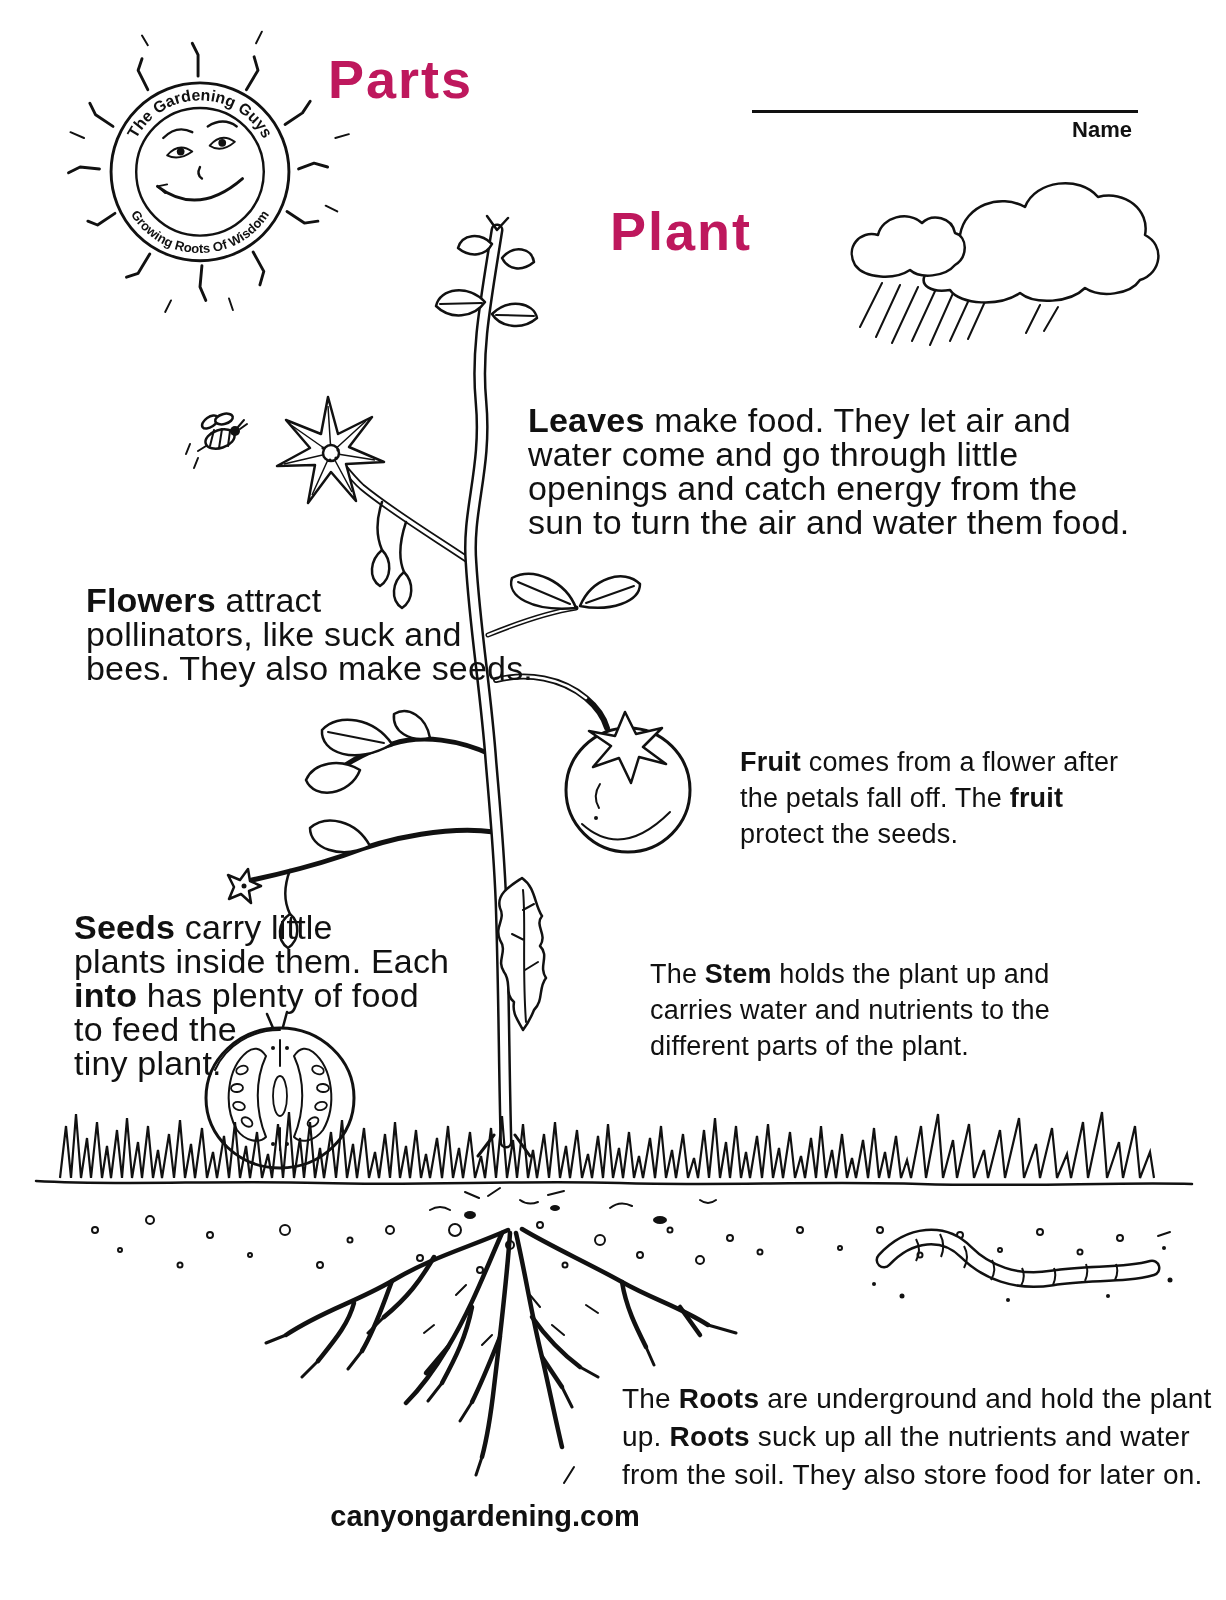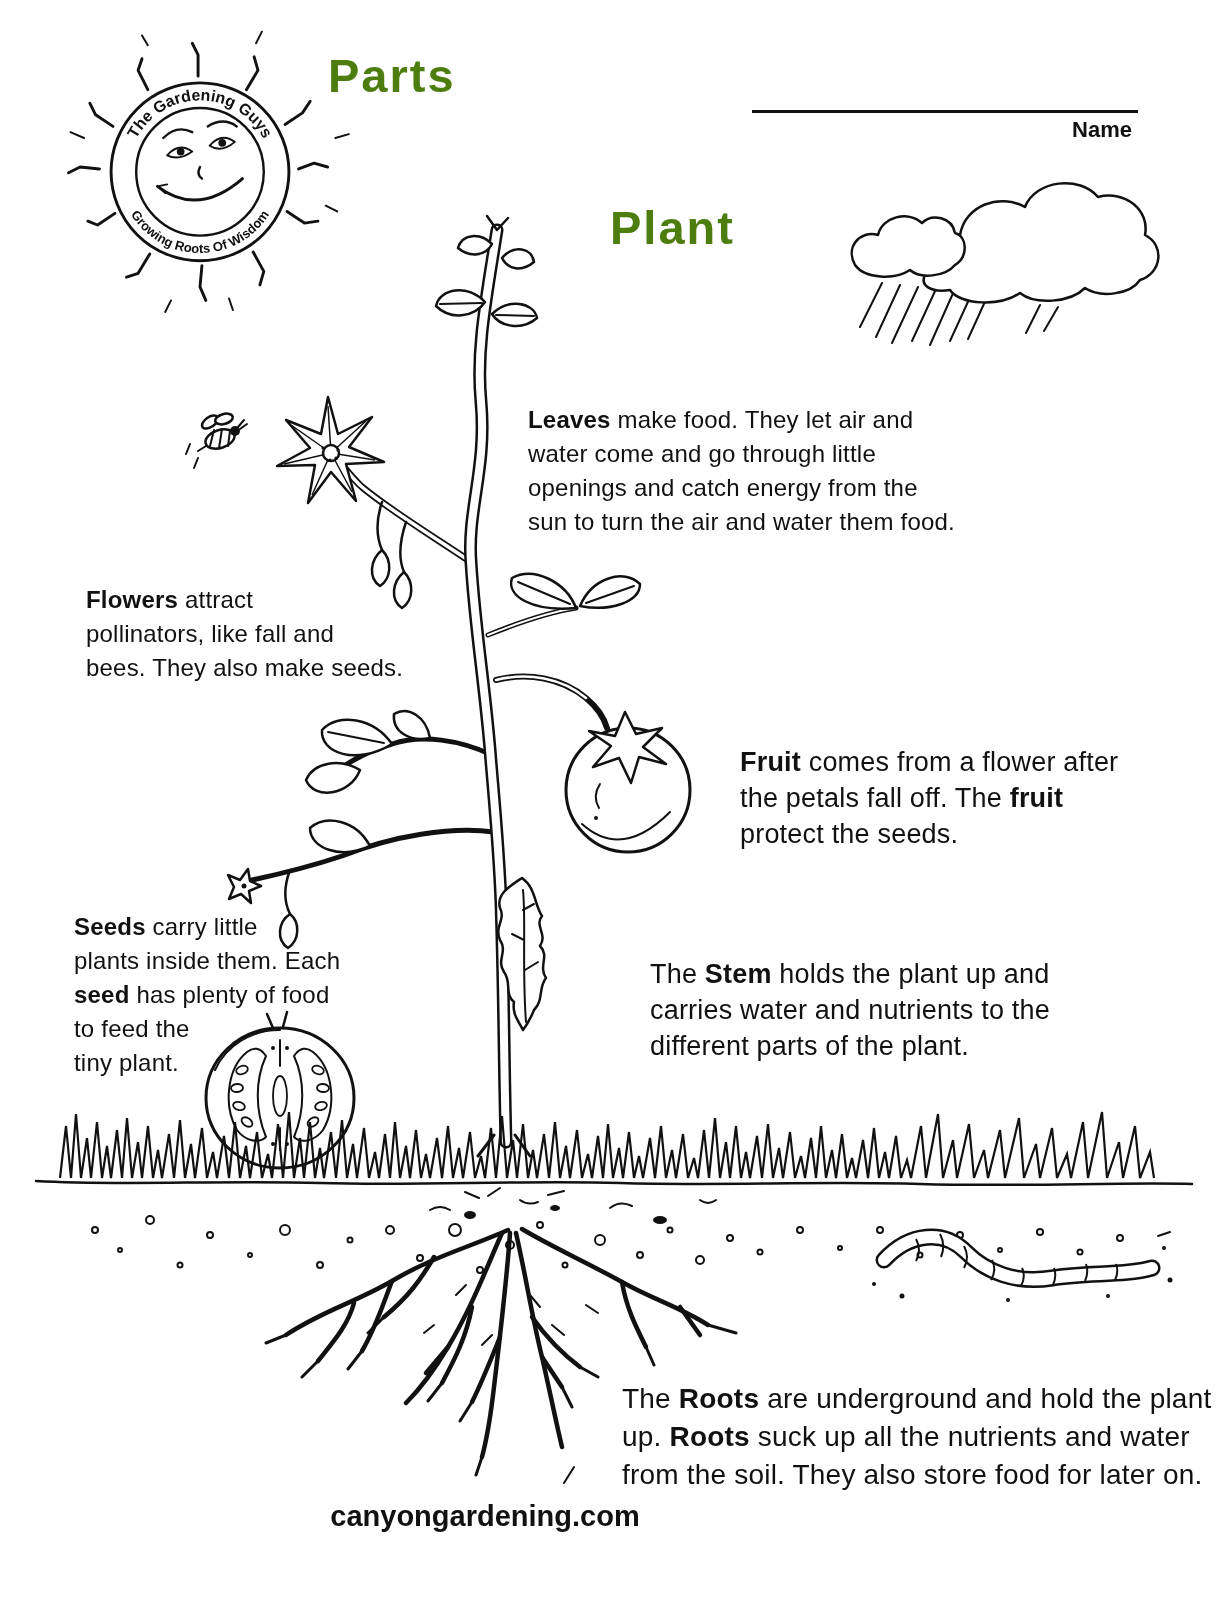--- a/index.html
+++ b/index.html
@@ -10,7 +10,7 @@
   }
   .abs{position:absolute;}
   svg.abs{overflow:visible;}
-  .title-word{position:absolute;font-weight:bold;font-size:47px;letter-spacing:2px;color:#4d7c0f;}
+  .title-word{position:absolute;font-weight:bold;font-size:54px;letter-spacing:2px;color:#be185d;}
   .txt{position:absolute;font-size:24px;line-height:34px;white-space:nowrap;letter-spacing:.2px;}
   .txt .b{font-weight:bold;}
   .txt-lg{font-size:27px;line-height:36px;}

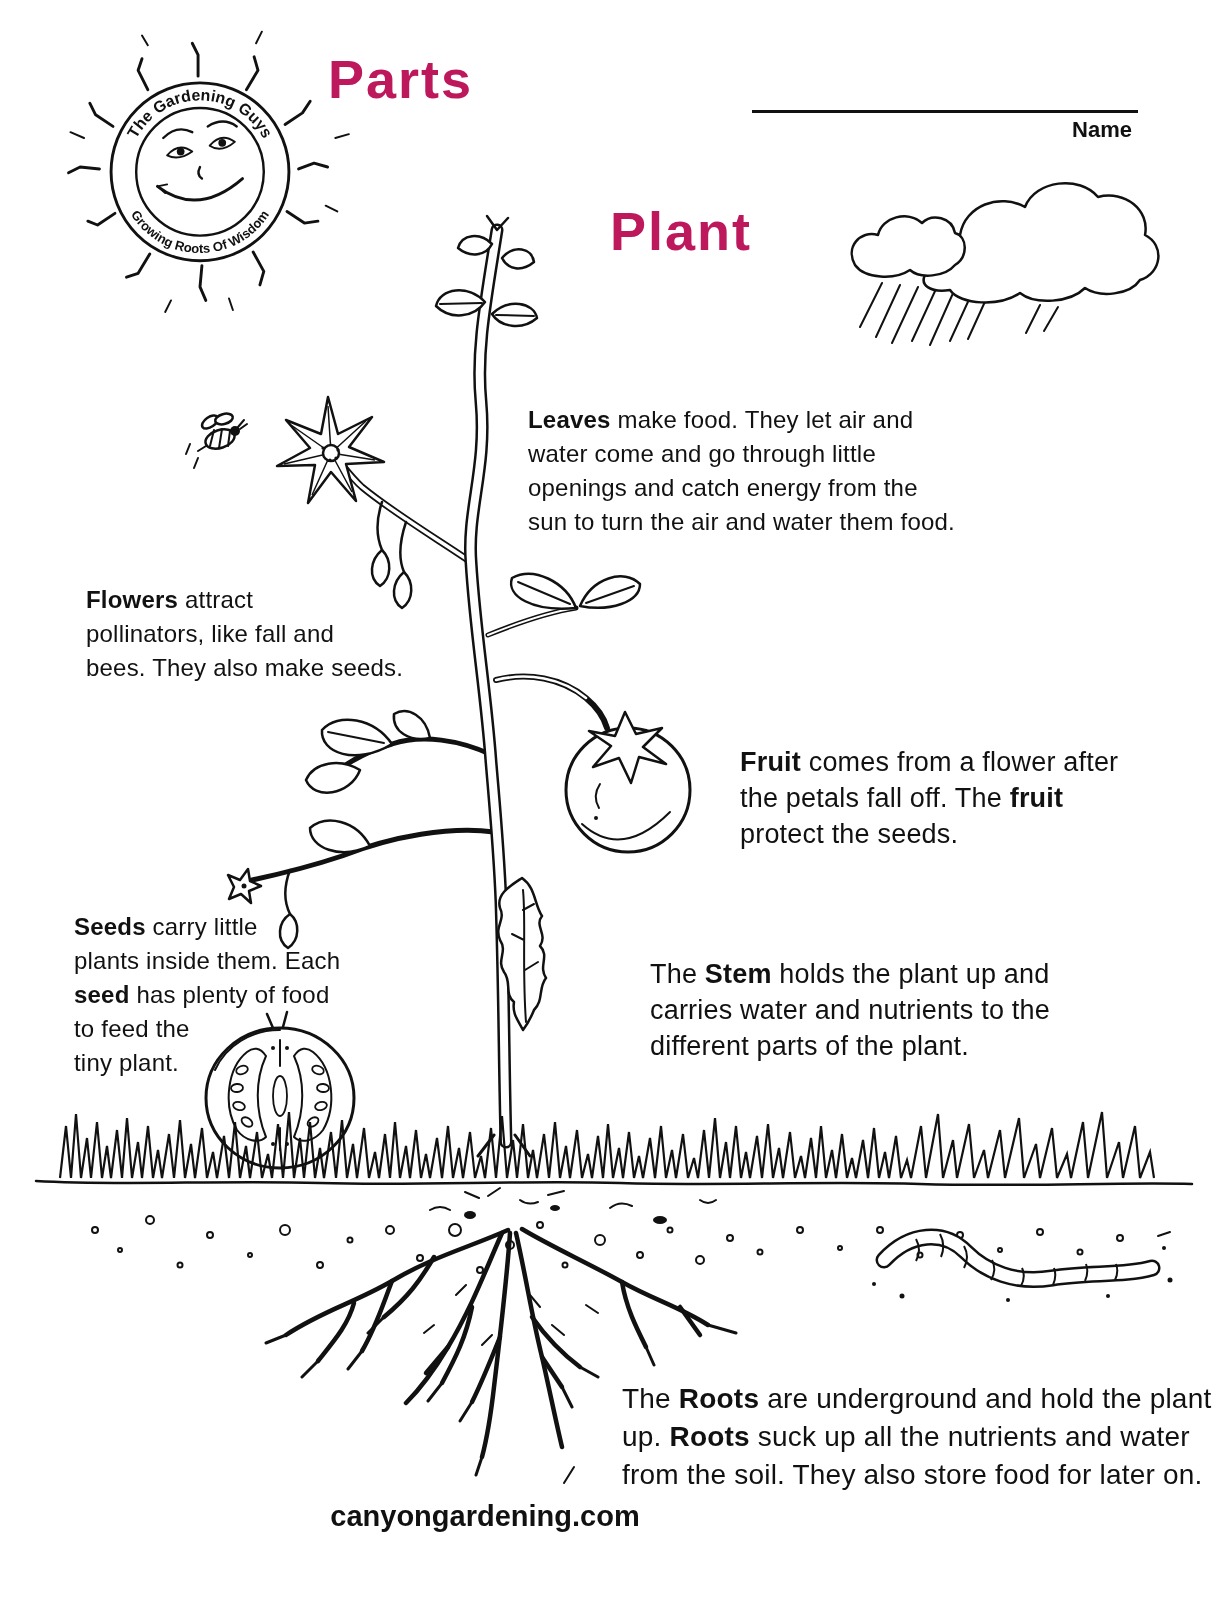--- a/index.html
+++ b/index.html
@@ -11,7 +11,7 @@
   .abs{position:absolute;}
   svg.abs{overflow:visible;}
   .title-word{position:absolute;font-weight:bold;font-size:54px;letter-spacing:2px;color:#be185d;}
-  .txt{position:absolute;font-size:24px;line-height:34px;white-space:nowrap;letter-spacing:.2px;}
+  .txt{position:absolute;font-size:34px;line-height:34px;white-space:nowrap;letter-spacing:.2px;}
   .txt .b{font-weight:bold;}
   .txt-lg{font-size:27px;line-height:36px;}
   .txt-xl{font-size:28px;line-height:38px;margin-top:35px;}

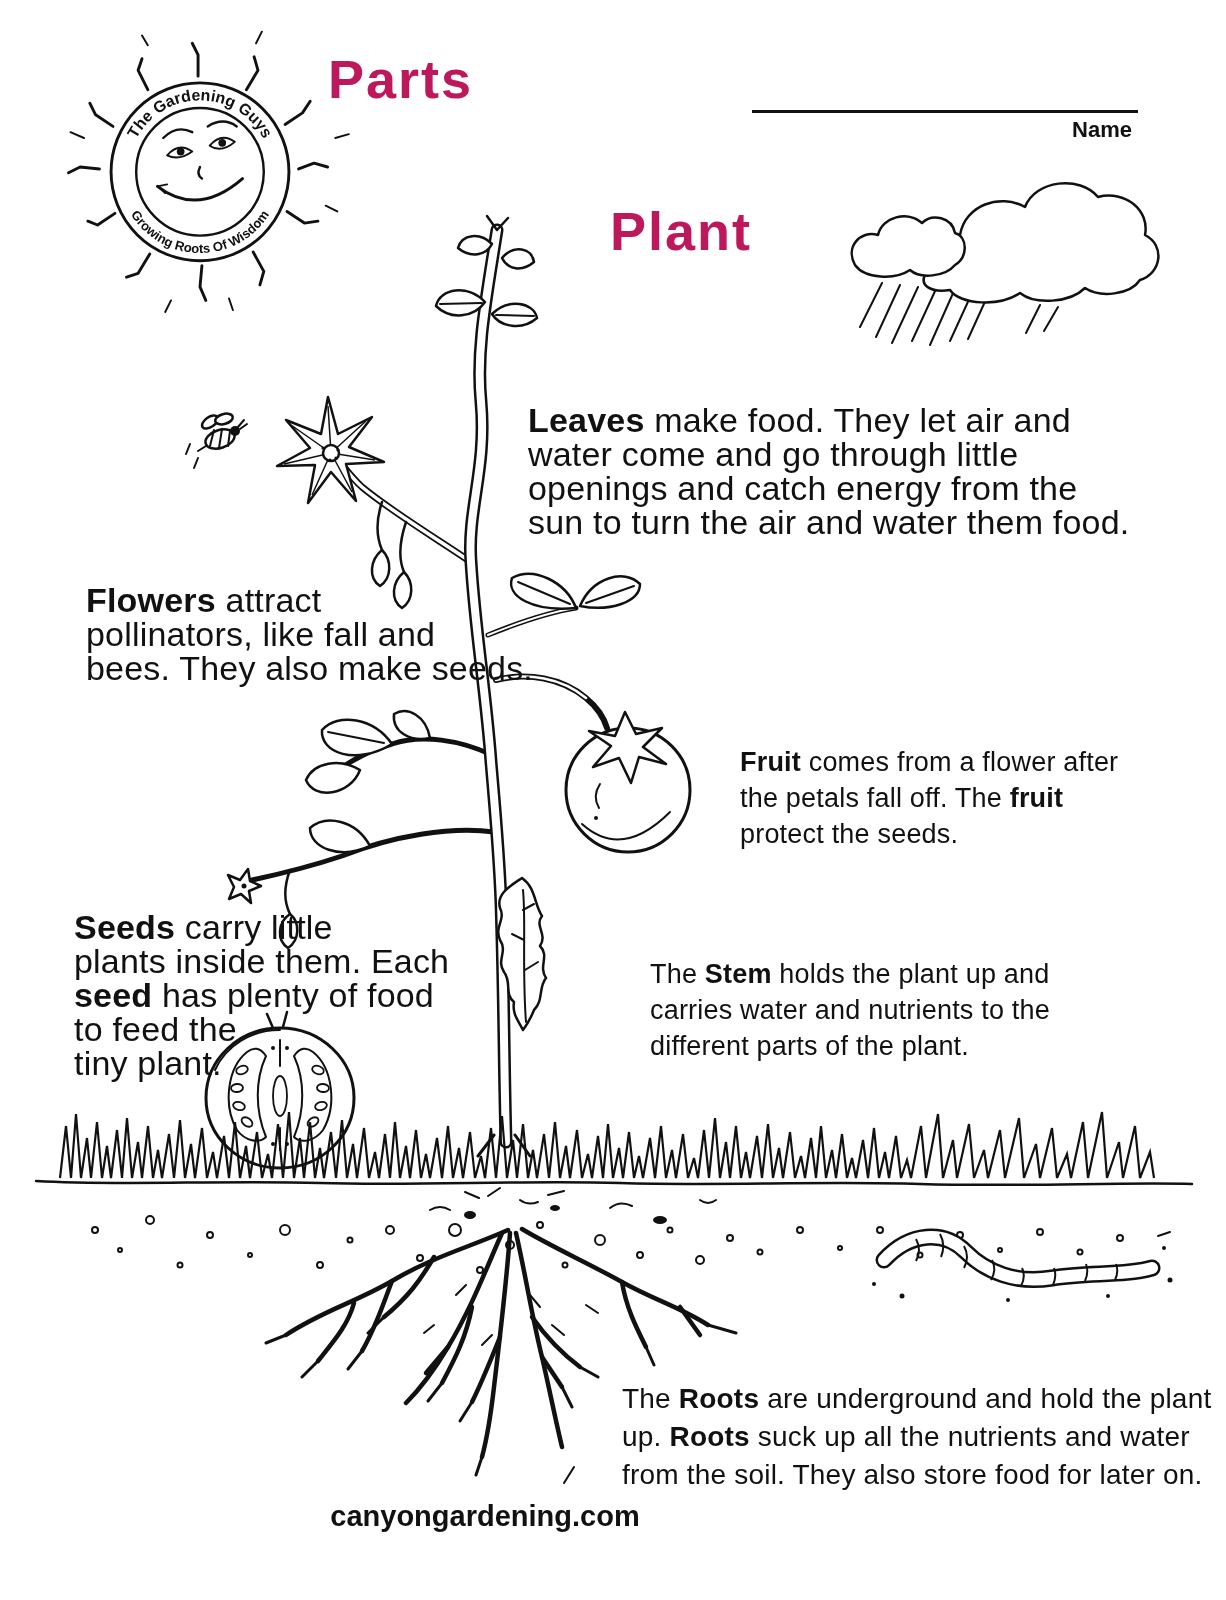--- a/index.html
+++ b/index.html
@@ -299,7 +299,7 @@
 
   <div class="txt" style="left:86px;top:583px;">
     <span class="b">Flowers</span><span> attract</span><br>
-    <span>pollinators, like fall and</span><br>
+    <span>pollinators, like suck and</span><br>
     <span>bees. They also make seeds.</span>
   </div>
 

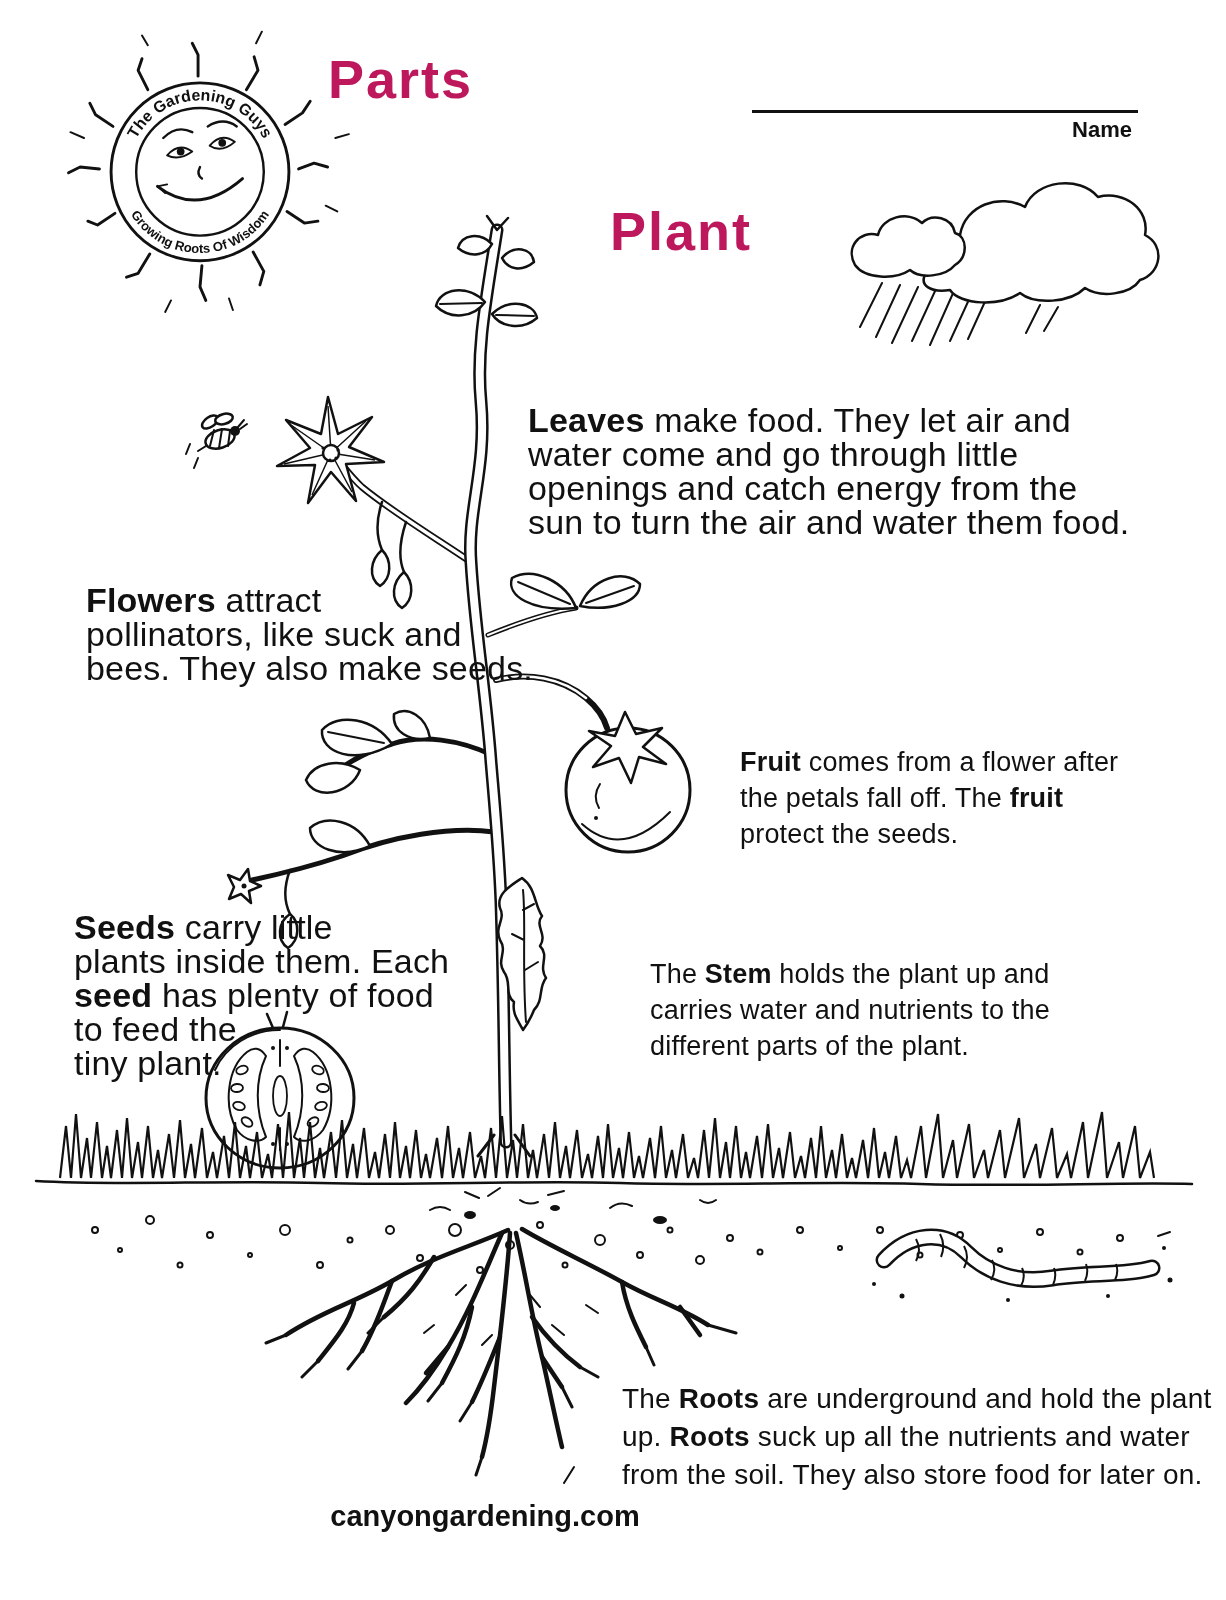--- a/index.html
+++ b/index.html
@@ -312,7 +312,7 @@
   <div class="txt" style="left:66px;top:910px;margin-left:8px;">
     <span class="b">Seeds</span><span> carry little</span><br>
     <span>plants inside them. Each</span><br>
-    <span class="b">seed</span><span> has plenty of food</span><br>
+    <span class="b">into</span><span> has plenty of food</span><br>
     <span>to feed the</span><br>
     <span>tiny plant.</span>
   </div>

